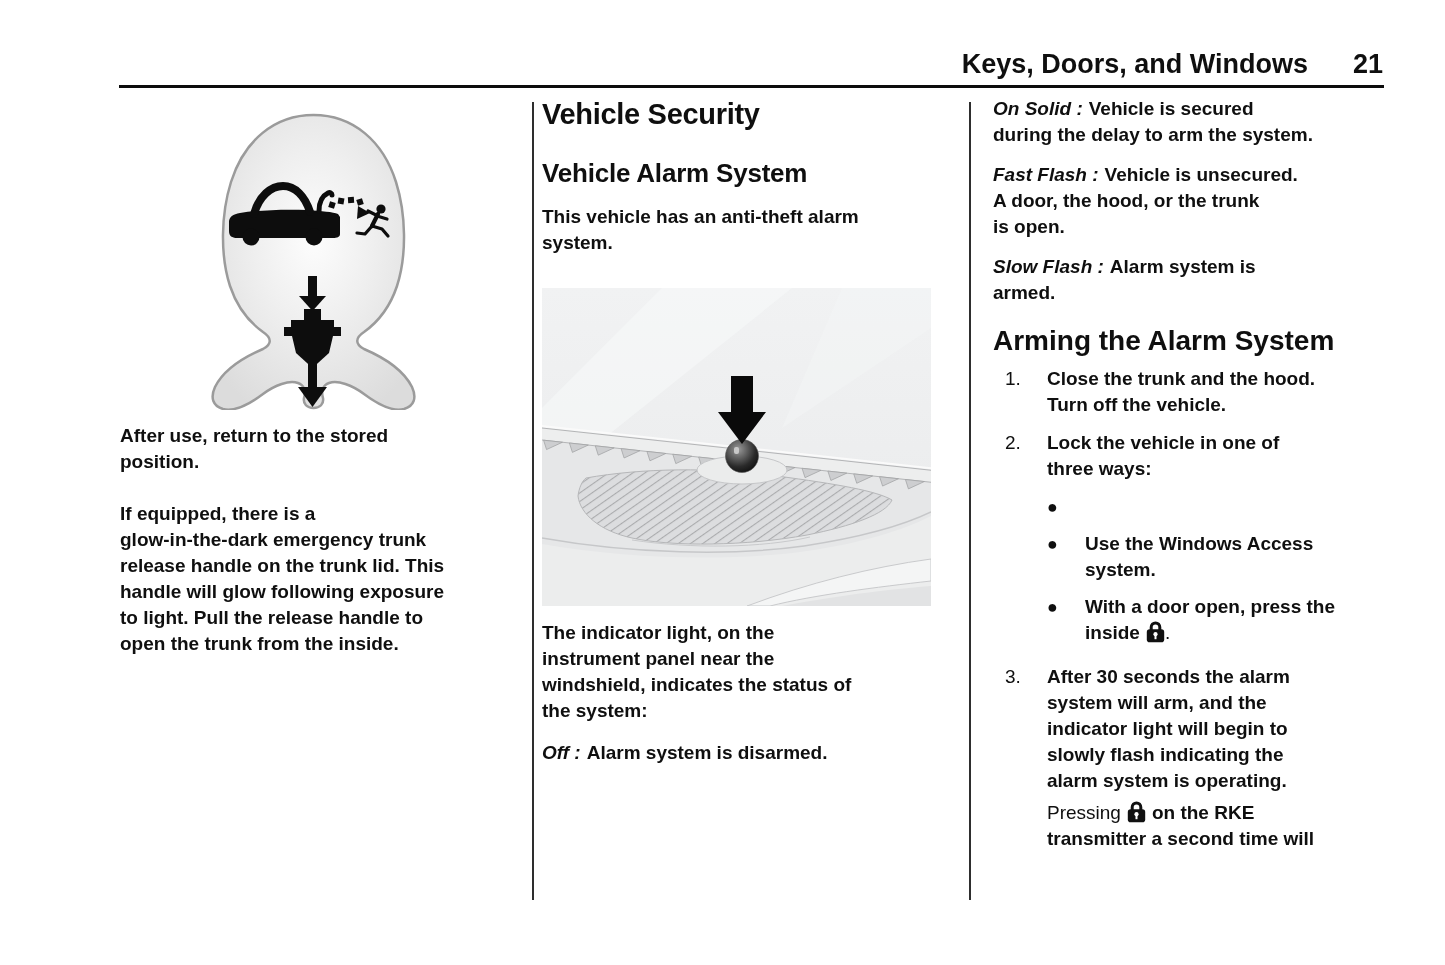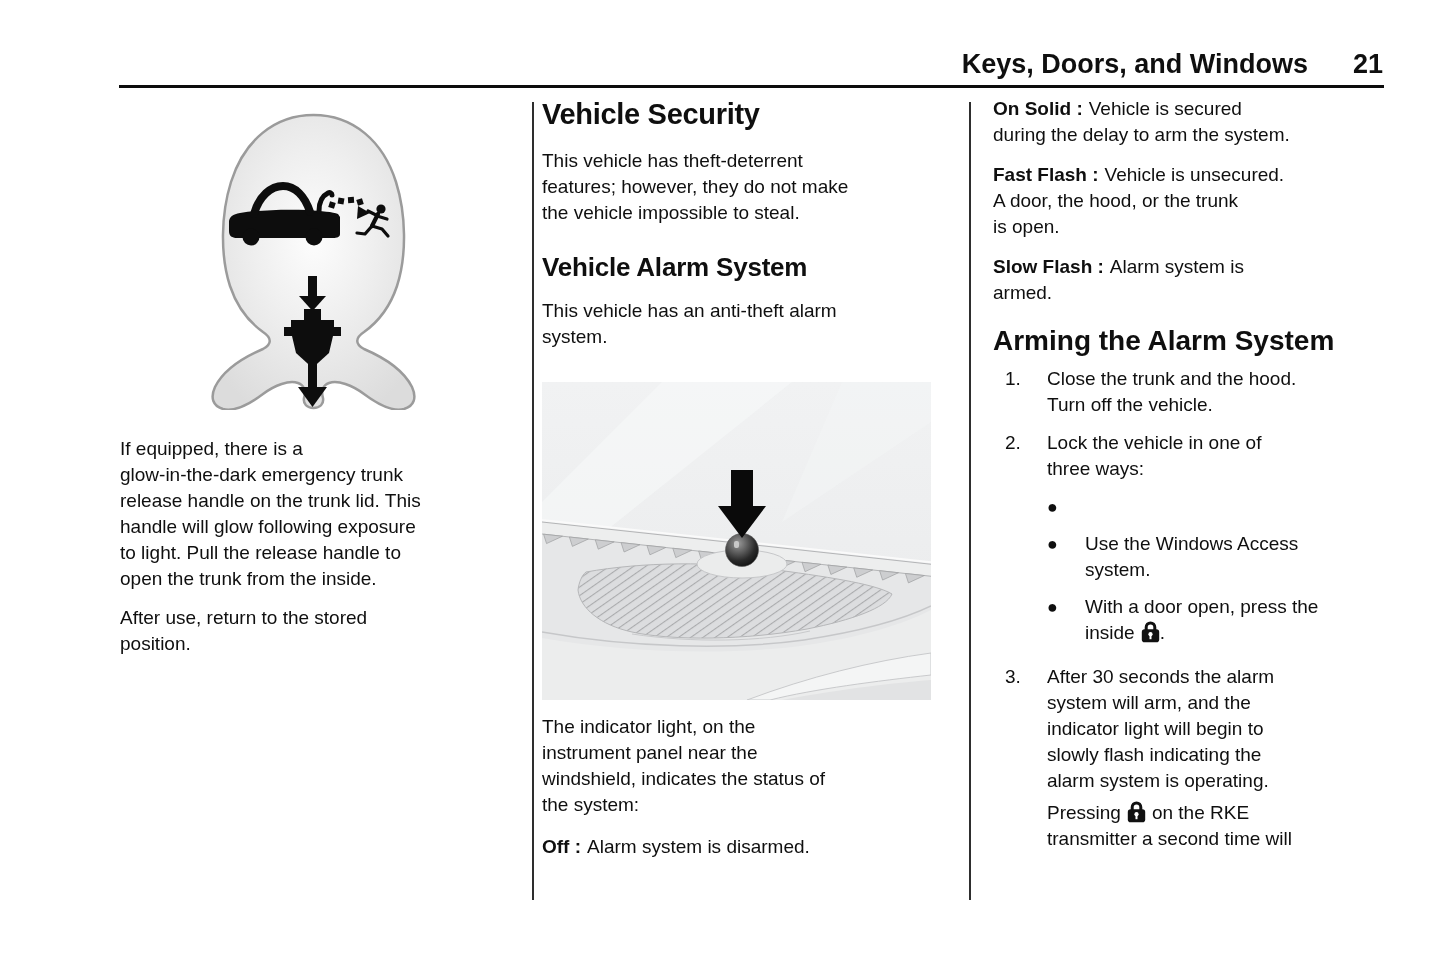--- a/index.html
+++ b/index.html
@@ -25,7 +25,7 @@
   .h1 { font-size:29px; line-height:36px; font-weight:700; margin:0; letter-spacing:-0.3px; }
   .h2 { font-size:26px; line-height:34px; font-weight:700; margin:24px 0 0; letter-spacing:-0.2px; }
   .h3 { font-size:28px; line-height:30px; font-weight:700; margin:20px 0 0; }
-  .term { font-weight:700; padding-right:6px; }
+  .term { font-weight:700; padding-right:6px;font-style:italic; }
   .mt6{margin-top:6px} .mt10{margin-top:10px} .mt11{margin-top:11px} .mt12{margin-top:12px}
   .mt13{margin-top:13px} .mt14{margin-top:14px} .mt16{margin-top:16px} .mt18{margin-top:18px} .mt26{margin-top:26px}
   .fig1 { display:block; margin:14px auto 0; }

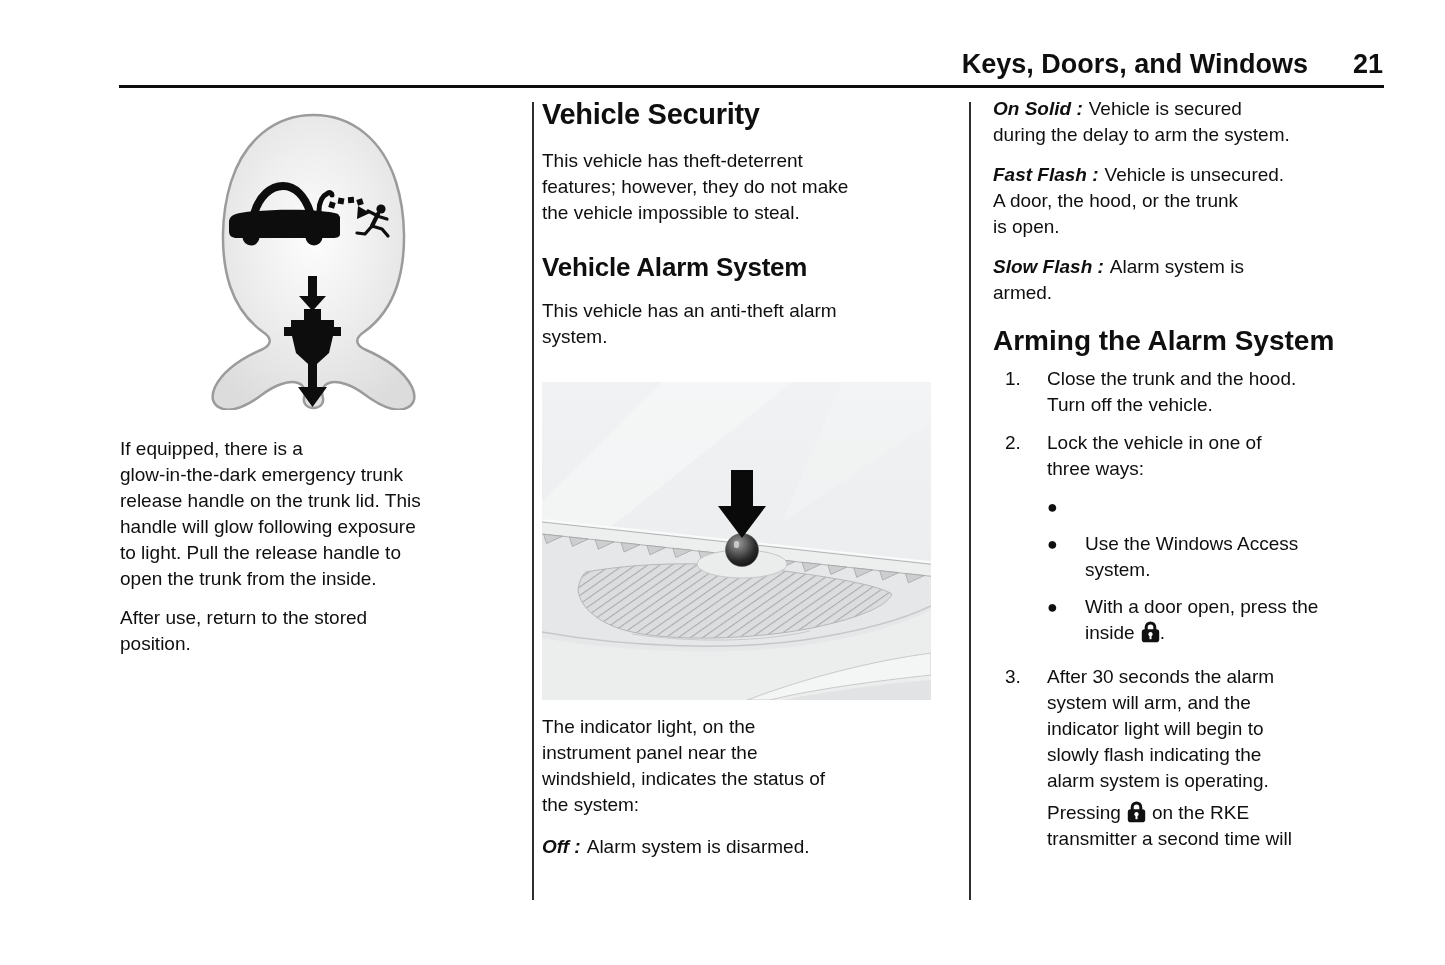--- a/index.html
+++ b/index.html
@@ -8,7 +8,7 @@
     font-family:"Liberation Sans","DejaVu Sans",sans-serif;
     color:#0f0f0f; font-size:19px; line-height:26px; overflow:hidden;border-radius:15px;
   }
-  .pre { white-space:pre-line; }
+  .pre { white-space:pre-line;font-weight:bold; }
   .header {
     position:absolute; top:49px; right:62px;
     display:flex; align-items:baseline; gap:45px;

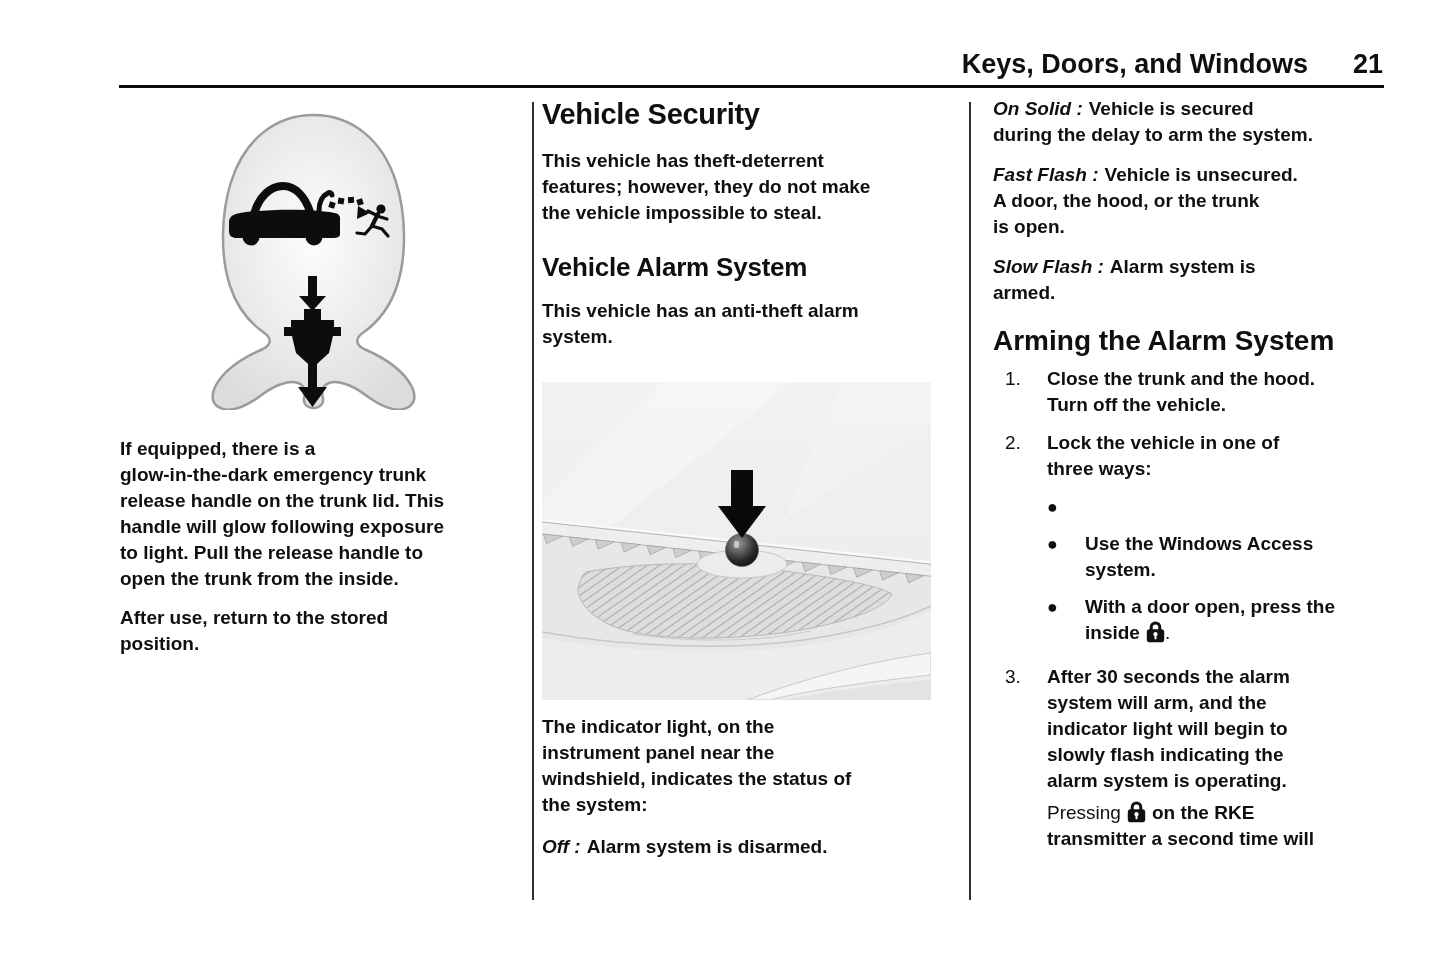--- a/index.html
+++ b/index.html
@@ -105,9 +105,6 @@
 
   <div class="col col-mid">
     <h1 class="h1">Vehicle Security</h1>
-    <p class="pre mt16">This vehicle has theft-deterrent
-features; however, they do not make
-the vehicle impossible to steal.</p>
     <h2 class="h2">Vehicle Alarm System</h2>
     <p class="pre mt14">This vehicle has an anti-theft alarm
 system.</p>

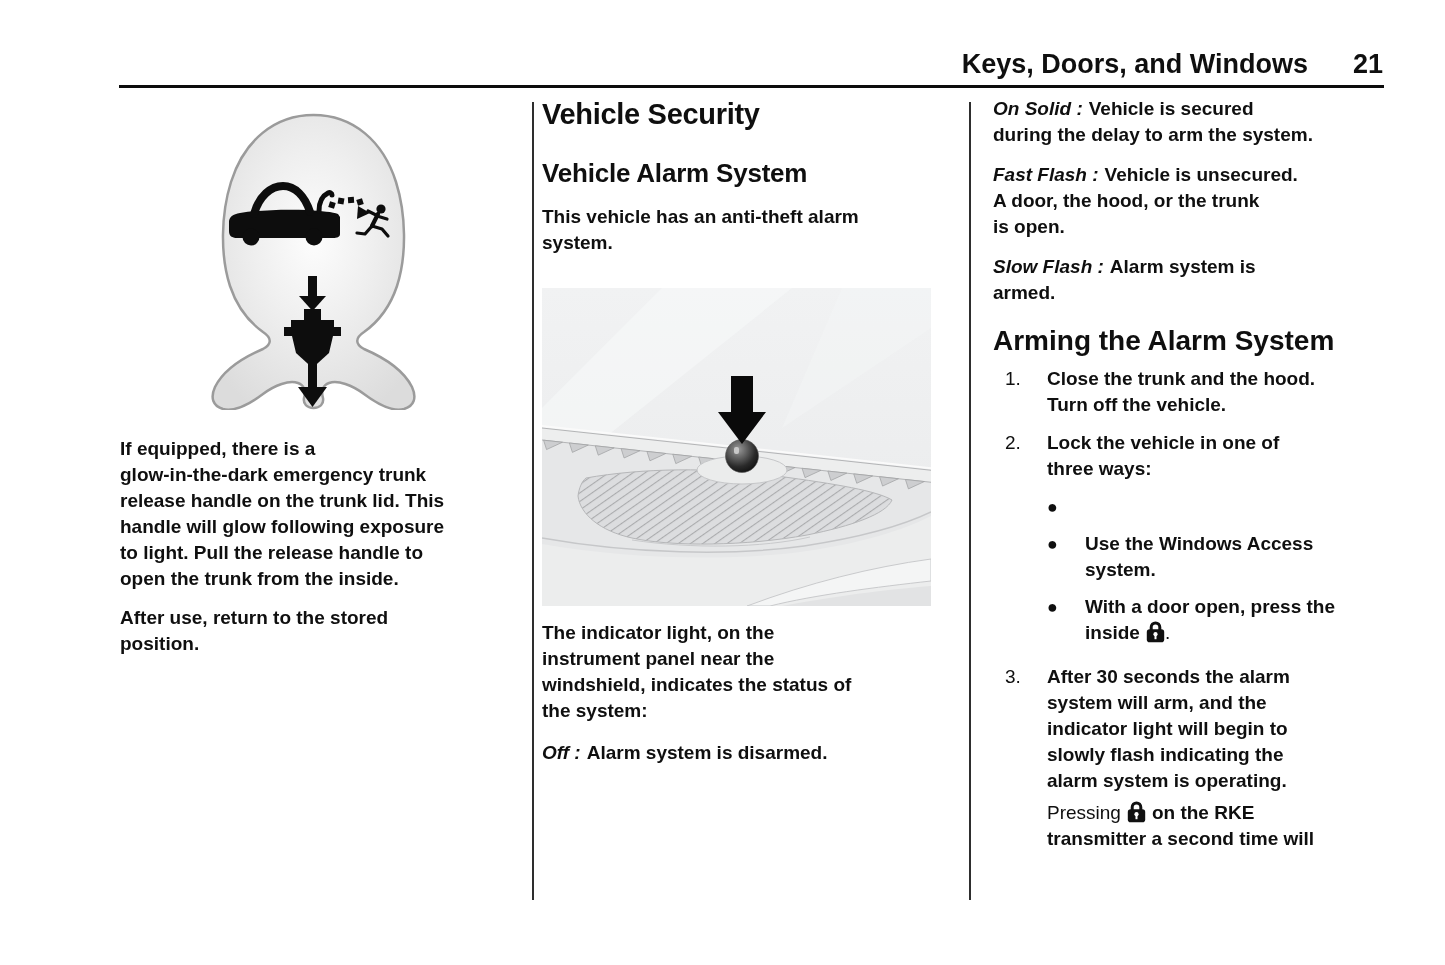--- a/index.html
+++ b/index.html
@@ -93,14 +93,14 @@
       <rect x="101" y="254" width="9" height="24" fill="#0d0d0d"></rect>
       <polygon points="91,277 120,277 105.5,297" fill="#0d0d0d"></polygon>
     </svg>
+    <p class="pre mt13">After use, return to the stored
+position.</p>
     <p class="pre mt26">If equipped, there is a
 glow-in-the-dark emergency trunk
 release handle on the trunk lid. This
 handle will glow following exposure
 to light. Pull the release handle to
 open the trunk from the inside.</p>
-    <p class="pre mt13">After use, return to the stored
-position.</p>
   </div>
 
   <div class="col col-mid">

